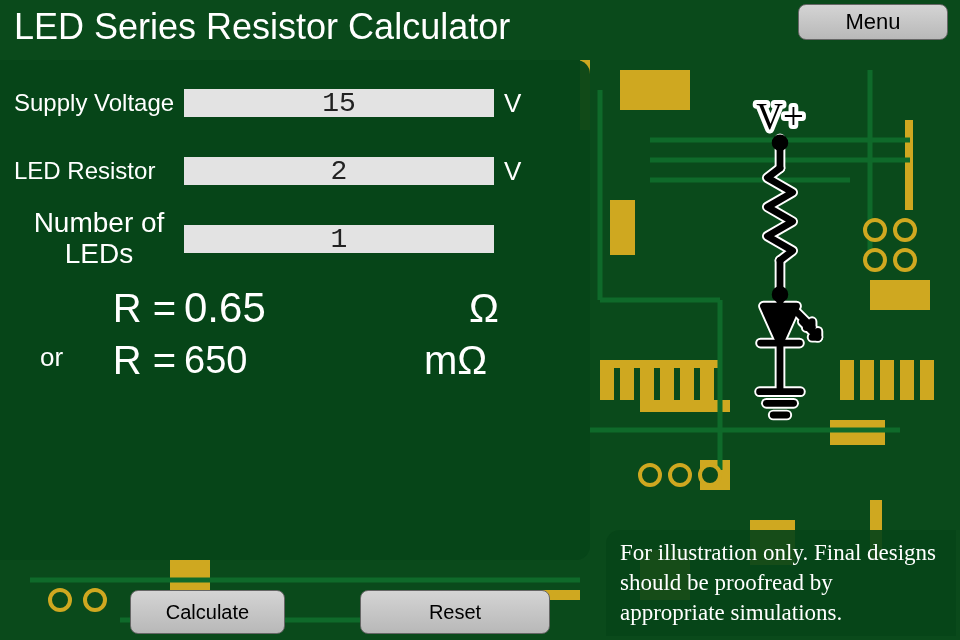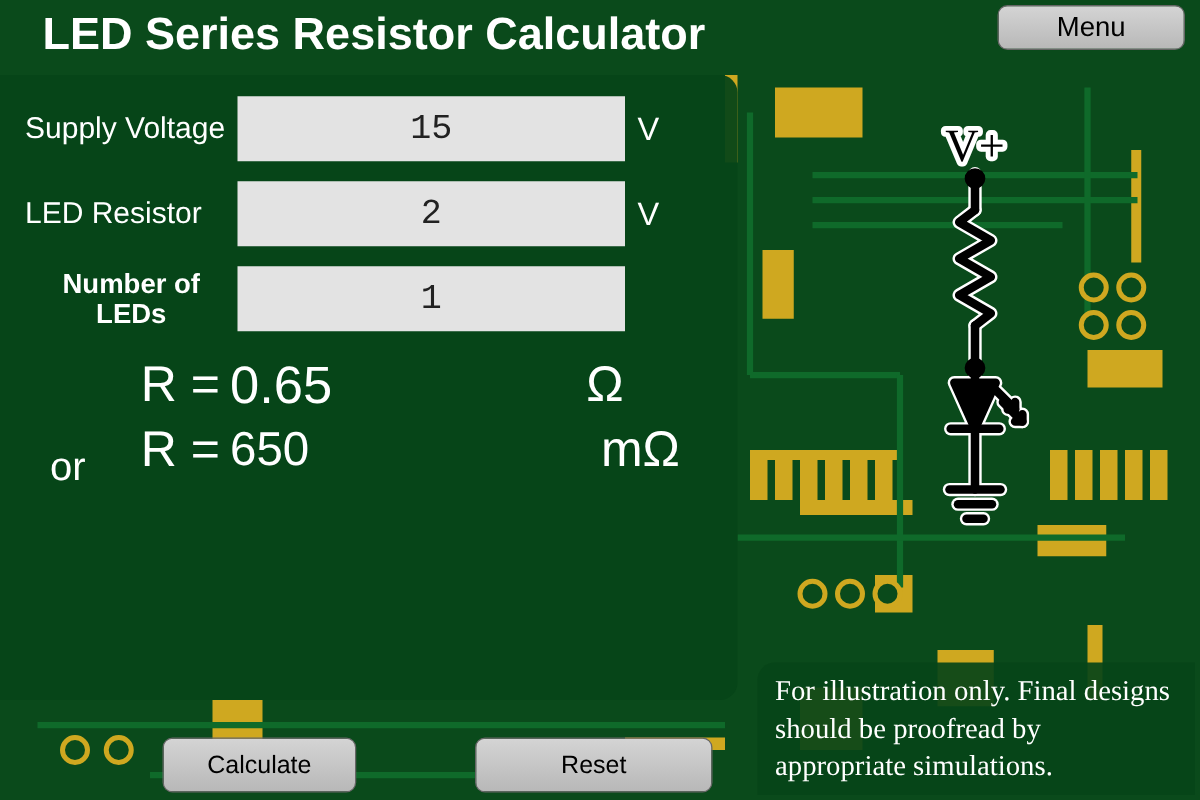--- a/index.html
+++ b/index.html
@@ -81,9 +81,9 @@
   .title {
     position: absolute;
     top: 6px;
-    left: 34px;
+    left: 14px;
     font-size: 36px;
-    font-weight: 700;
+    font-weight: 400;
   }
 
   .menu-btn, .calc-btn, .reset-btn {

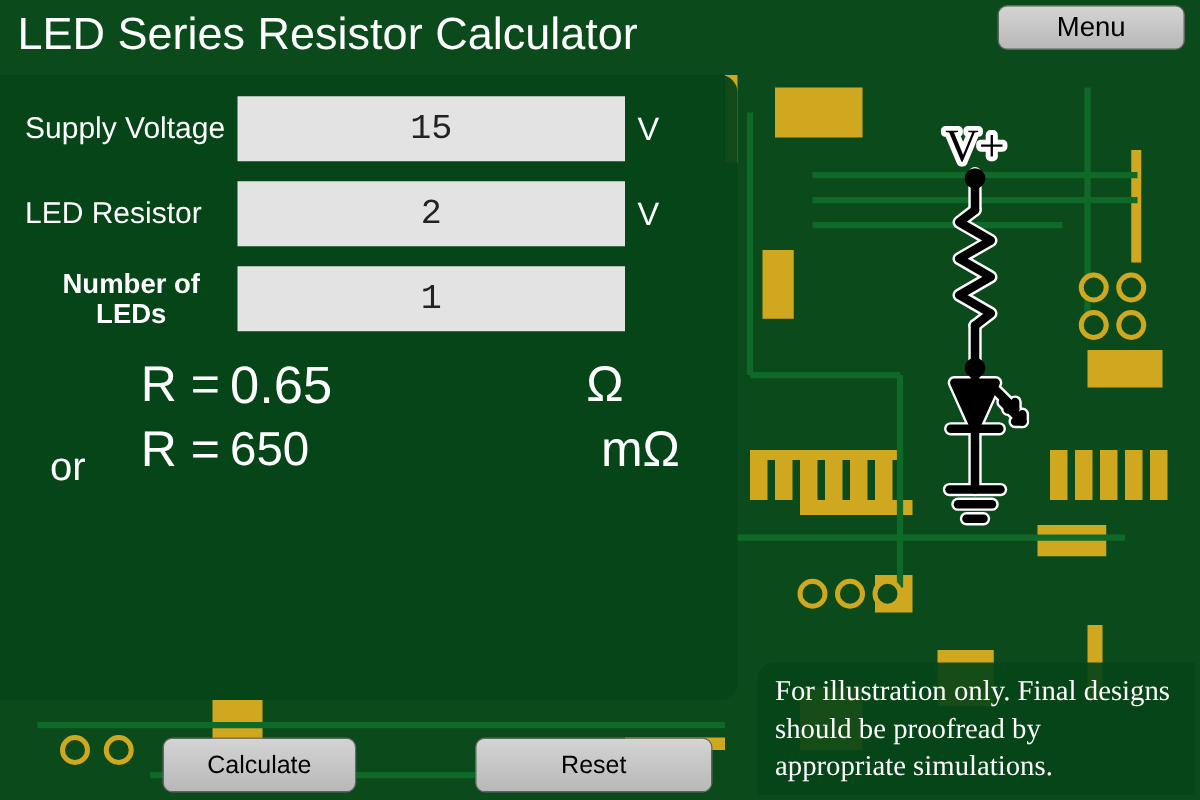--- a/index.html
+++ b/index.html
@@ -117,7 +117,6 @@
     align-items: center;
     margin-bottom: 22px;
     height: 46px;
-    justify-content: center;
   }
   .row .label {
     width: 170px;

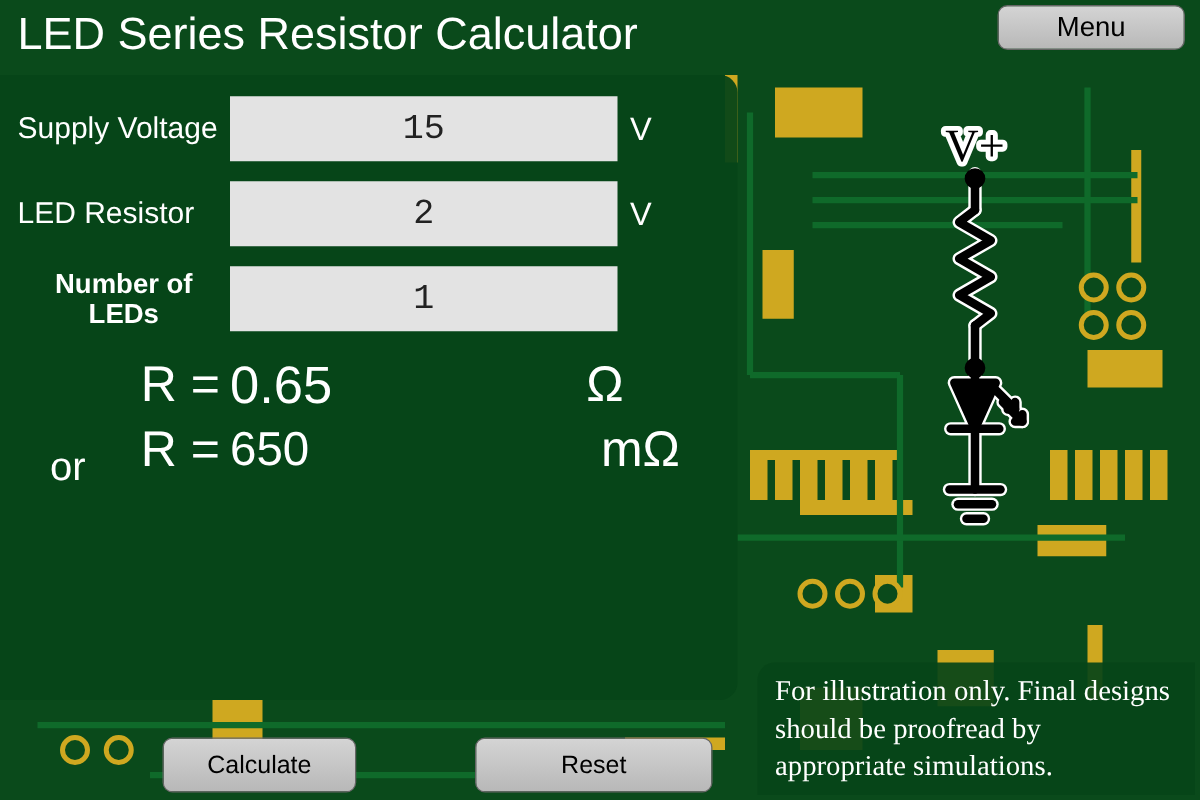--- a/index.html
+++ b/index.html
@@ -126,7 +126,7 @@
   .row .label.two { font-size:22px; text-align:center;font-weight:bold; }
   .row input {
     width: 310px;
-    height: 52px;
+    height: 28px;
     border: none;
     background: #e3e3e3;
     font-family: "Courier New", monospace;

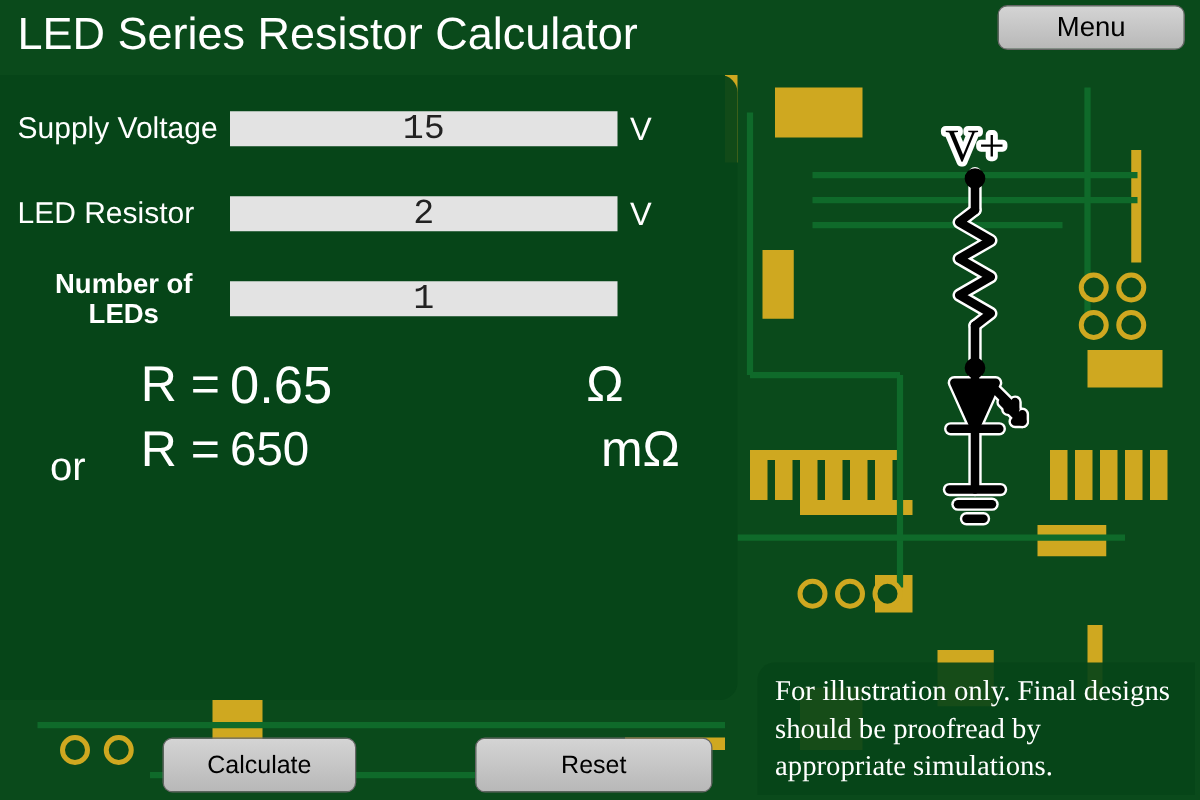--- a/index.html
+++ b/index.html
@@ -123,7 +123,7 @@
     font-size: 24px;
     line-height: 1.1;
   }
-  .row .label.two { font-size:22px; text-align:center;font-weight:bold; }
+  .row .label.two { font-size:28px; text-align:center; }
   .row input {
     width: 310px;
     height: 28px;

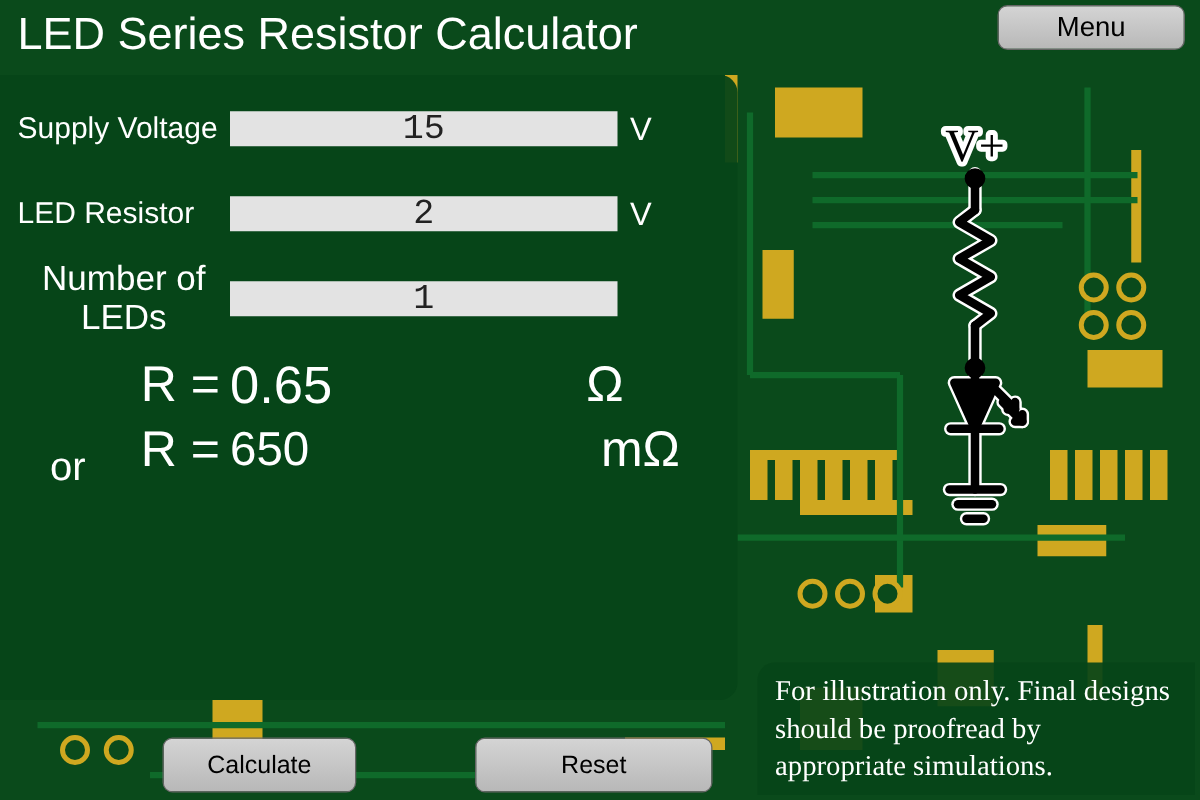--- a/index.html
+++ b/index.html
@@ -149,7 +149,7 @@
     row-gap: 6px;
     align-items: center;
   }
-  .results .or { grid-column: 1; grid-row: 1 / span 2; font-size:32px; align-self:center; padding-left:26px; position:relative; top:40px;}
+  .results .or { grid-column: 1; grid-row: 1 / span 2; font-size:26px; align-self:center; padding-left:26px; position:relative; top:24px;}
   .results .r1lab { grid-column:2; grid-row:1; text-align:right; padding-right:8px;}
   .results .r1val { grid-column:3; grid-row:1; font-size:42px;}
   .results .r1unit{ grid-column:4; grid-row:1; text-align:center;}

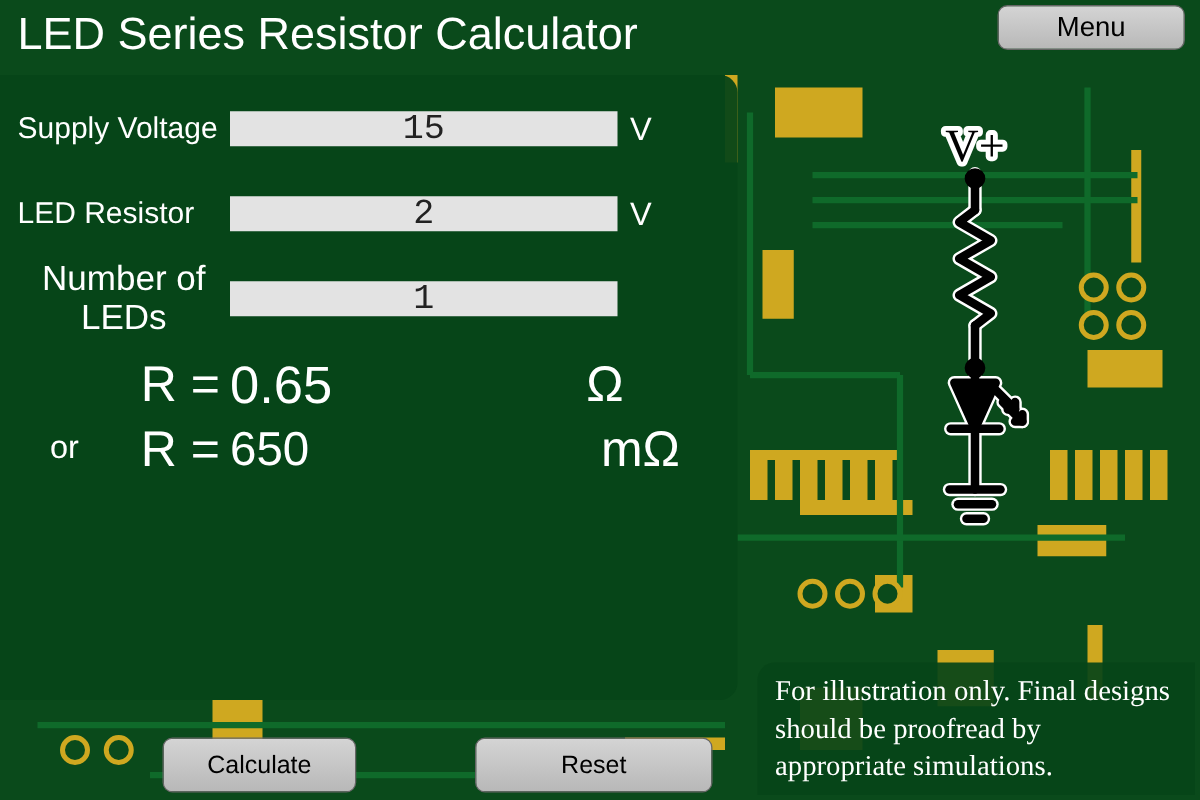--- a/index.html
+++ b/index.html
@@ -155,7 +155,7 @@
   .results .r1unit{ grid-column:4; grid-row:1; text-align:center;}
   .results .r2lab { grid-column:2; grid-row:2; text-align:right; padding-right:8px;}
   .results .r2val { grid-column:3; grid-row:2; font-size:38px;}
-  .results .r2unit{ grid-column:4; grid-row:2; text-align:right;}
+  .results .r2unit{ grid-column:4; grid-row:2; text-align:left;}
 
   .schematic {
     position: absolute;

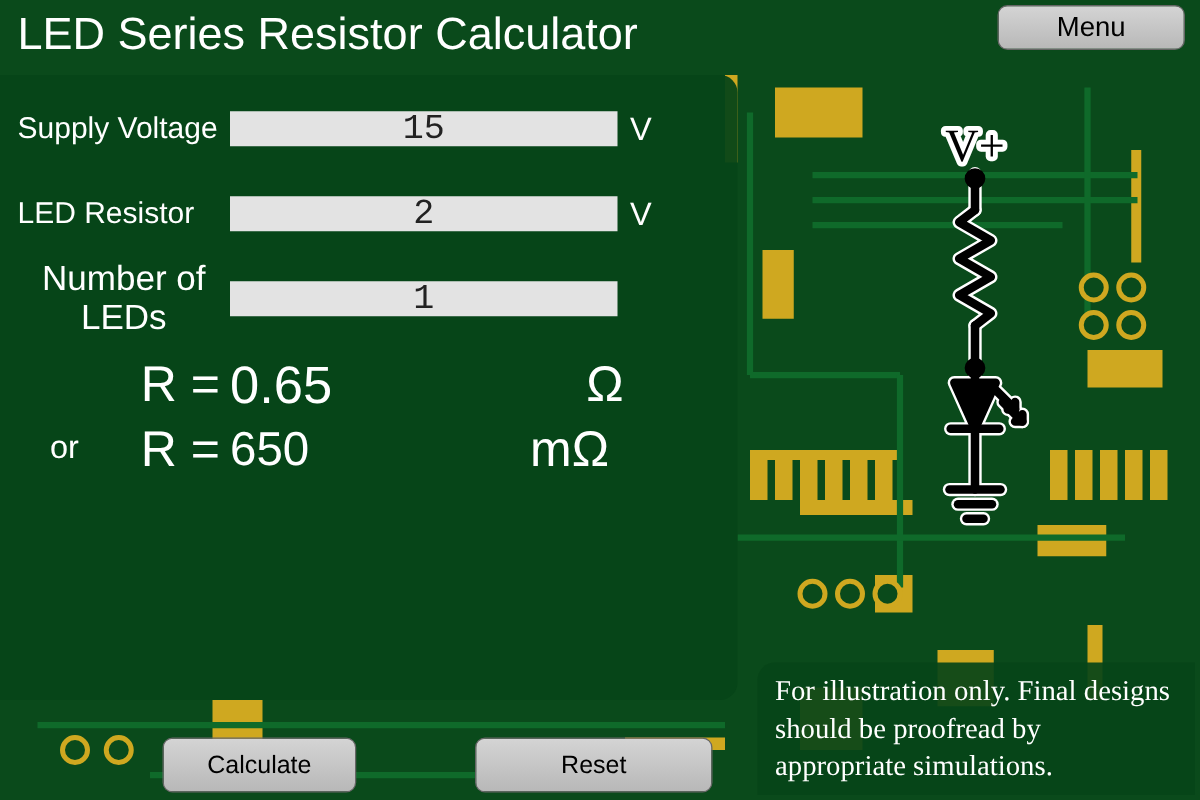--- a/index.html
+++ b/index.html
@@ -100,7 +100,7 @@
   }
   .menu-btn { top: 4px; right: 12px; width: 150px; height: 36px; }
   .calc-btn { bottom: 6px; left: 130px; width: 155px; height: 44px; font-size:20px; }
-  .reset-btn { bottom: 6px; left: 380px; width: 190px; height: 44px; font-size:20px; }
+  .reset-btn { bottom: 6px; left: 360px; width: 190px; height: 44px; font-size:20px; }
 
   .panel {
     position: absolute;

